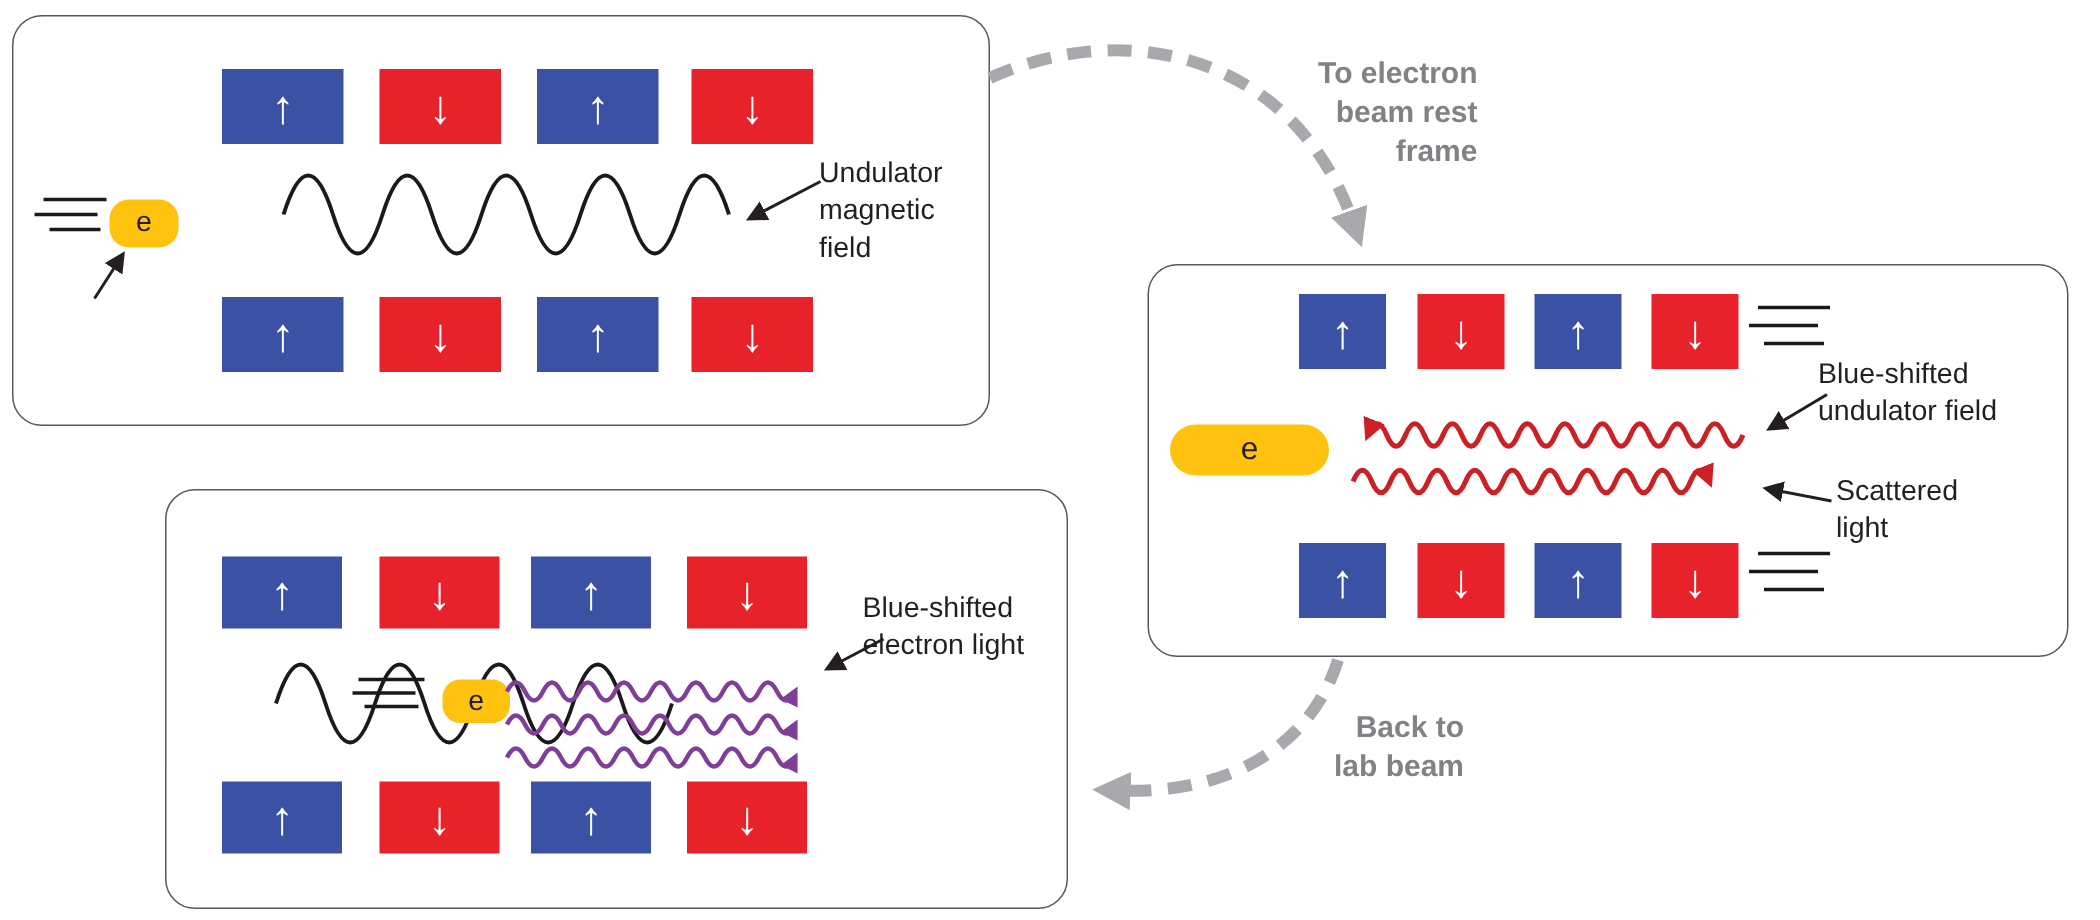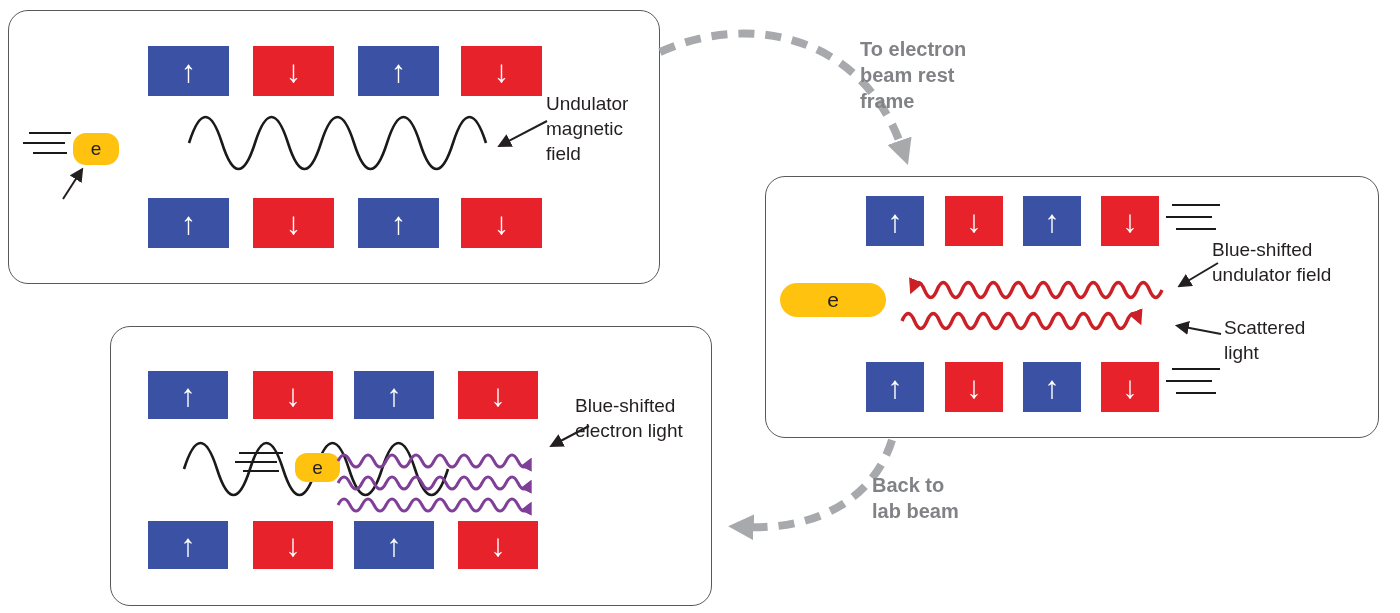--- a/index.html
+++ b/index.html
@@ -20,7 +20,7 @@
   .e-long{width:106px;height:34px;border-radius:17px;font-size:21px;}
   .lbl{position:absolute;color:#231f20;font-size:19px;line-height:1.32;}
   .glbl{position:absolute;color:var(--label-gray,#808285);font-weight:bold;font-size:20px;
-        line-height:1.3;text-align:left;}
+        line-height:1.3;text-align:right;}
   svg.abs{position:absolute;overflow:visible;}
   .overlay{position:absolute;left:0;top:0;pointer-events:none;overflow:visible;}
 </style>

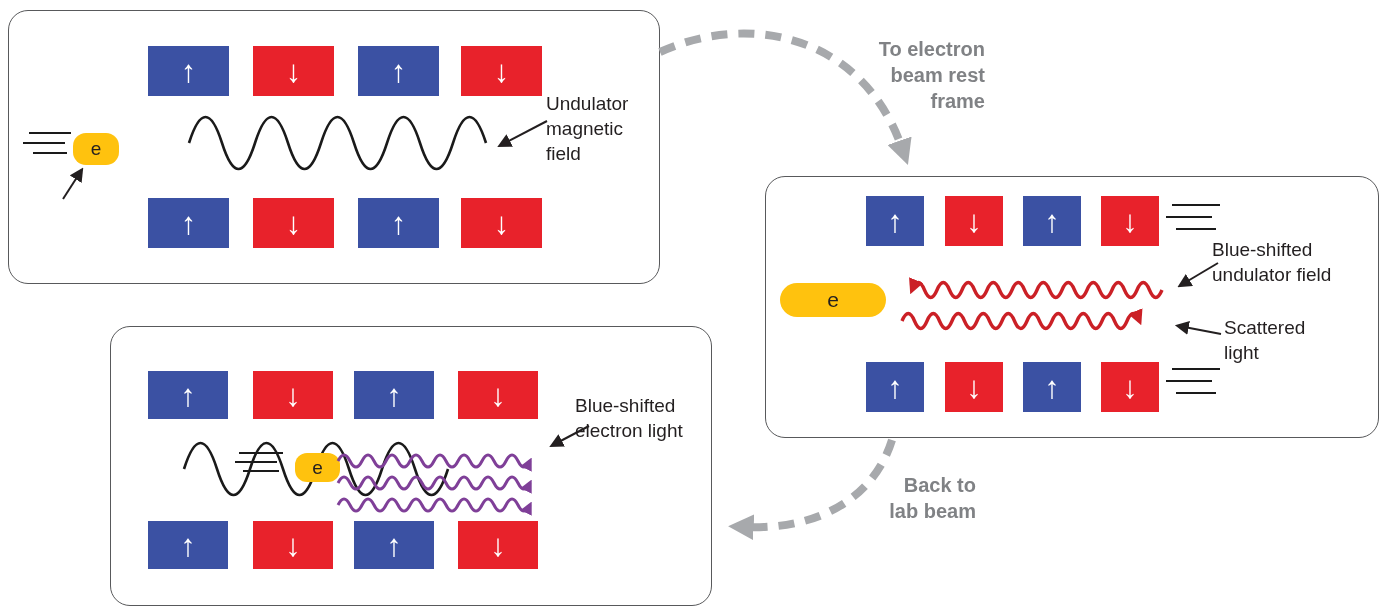--- a/index.html
+++ b/index.html
@@ -91,7 +91,7 @@
     <svg class="abs" style="left:480px;top:100px" width="70" height="46">
       <line x1="58" y1="10" x2="12" y2="34" stroke="#231f20" stroke-width="2" marker-end="url(#ah-black)"></line>
     </svg>
-    <div class="lbl" style="left:537px;top:80px;width:100px">Undulator magnetic field</div>
+    <div class="lbl" style="left:537px;top:92px;width:100px">Undulator magnetic field</div>
 
     <svg class="abs" style="left:44px;top:150px" width="50" height="42">
       <line x1="10" y1="38" x2="28" y2="10" stroke="#231f20" stroke-width="2" marker-end="url(#ah-black)"></line>

